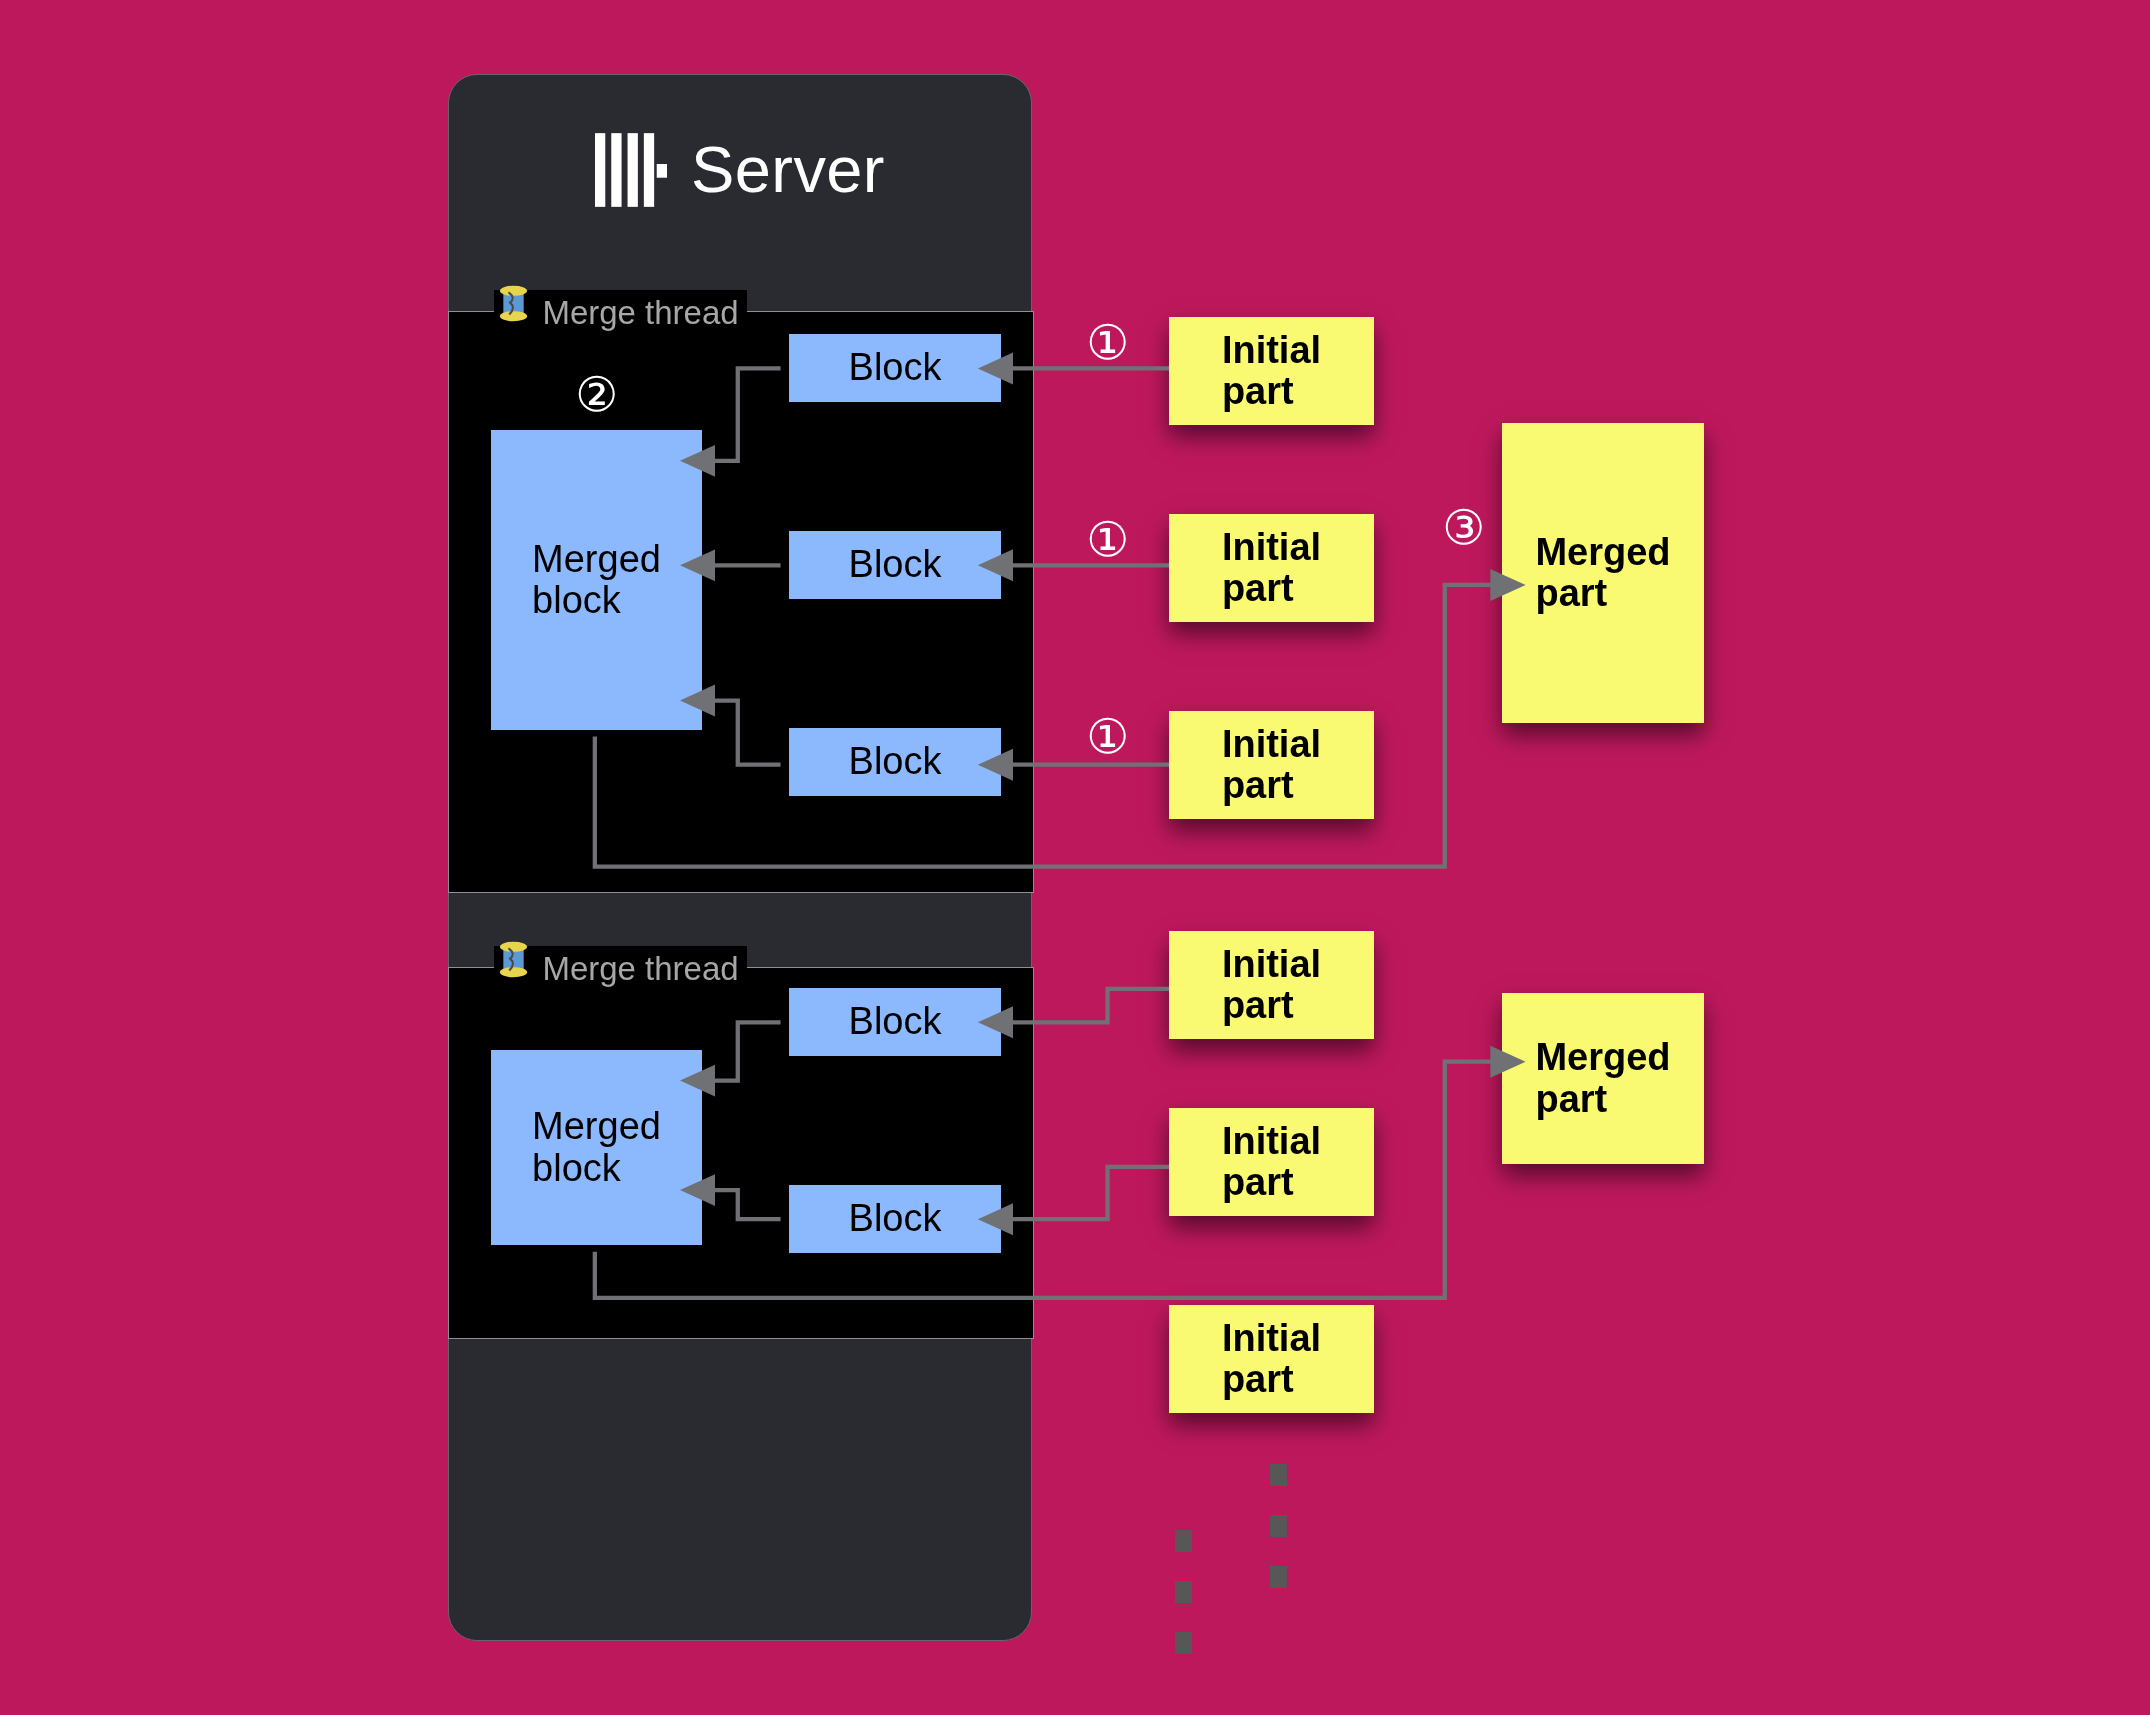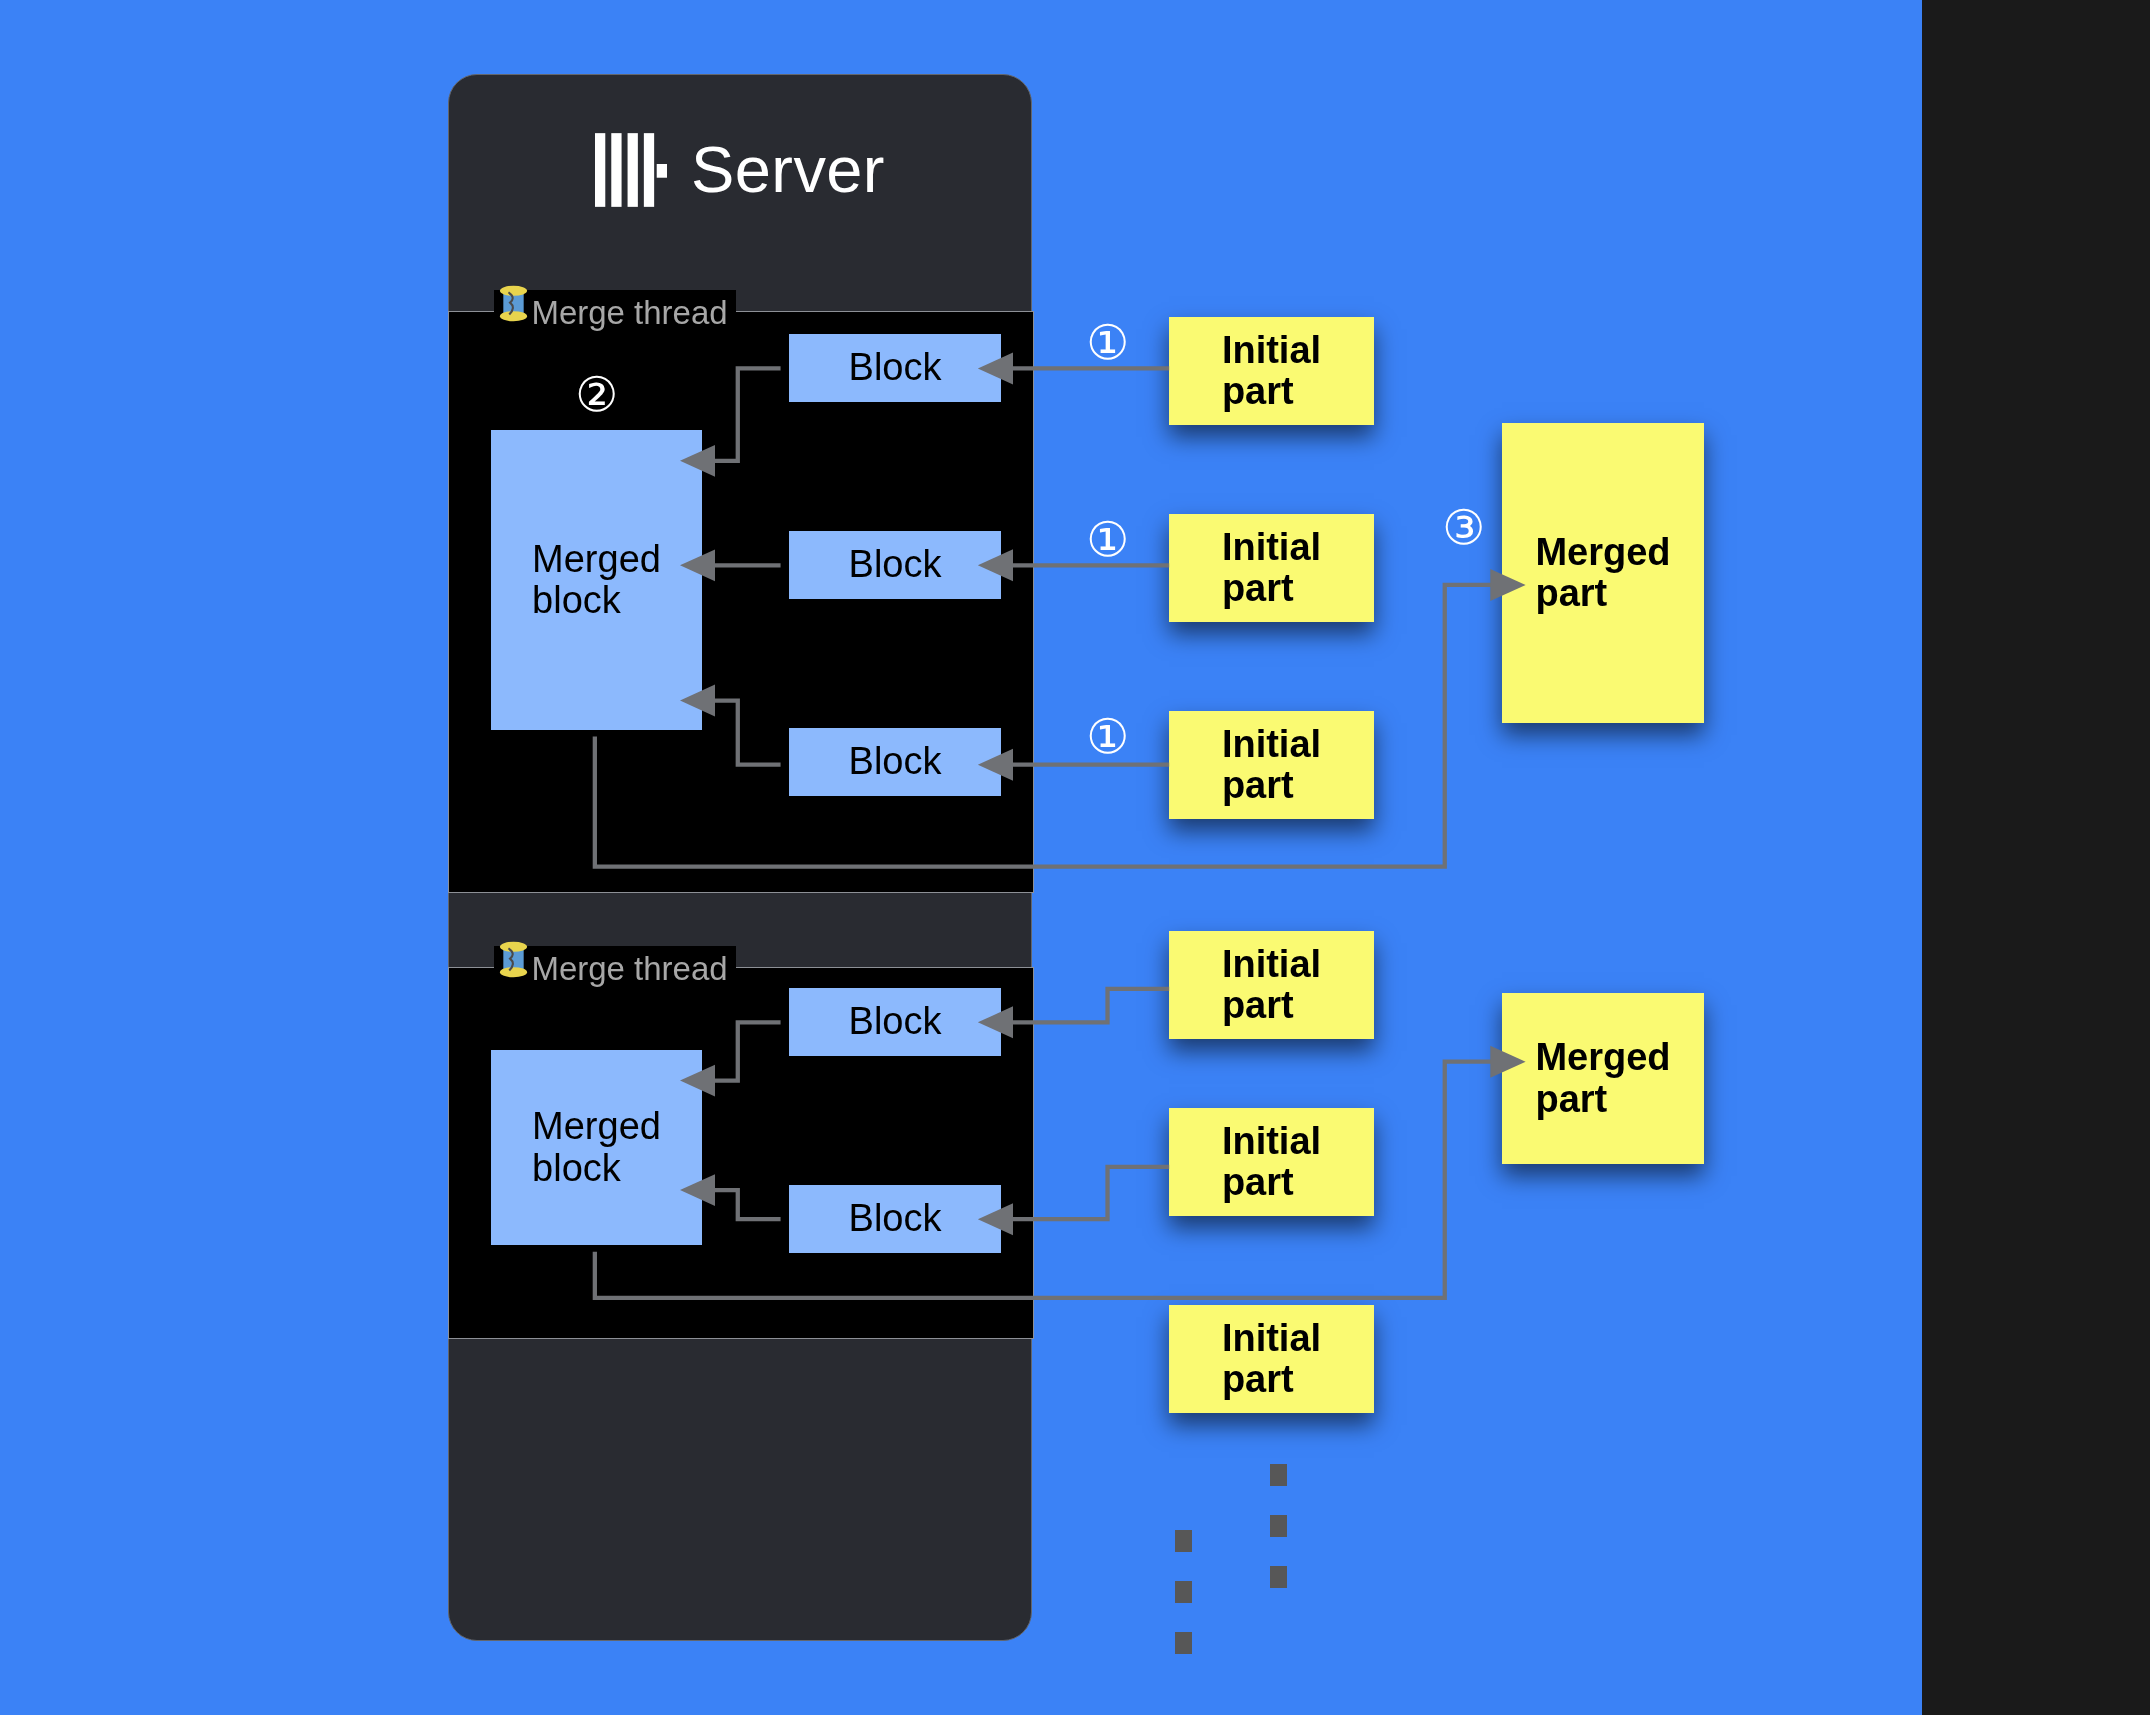--- a/index.html
+++ b/index.html
@@ -19,9 +19,9 @@
   #stage {
     position: absolute;
     inset: 0;
-    width: 1922px;
+    width: 2150px;
     height: 1716px;
-    background: #3b82f6;
+    background: #be185d;
   }
 
   

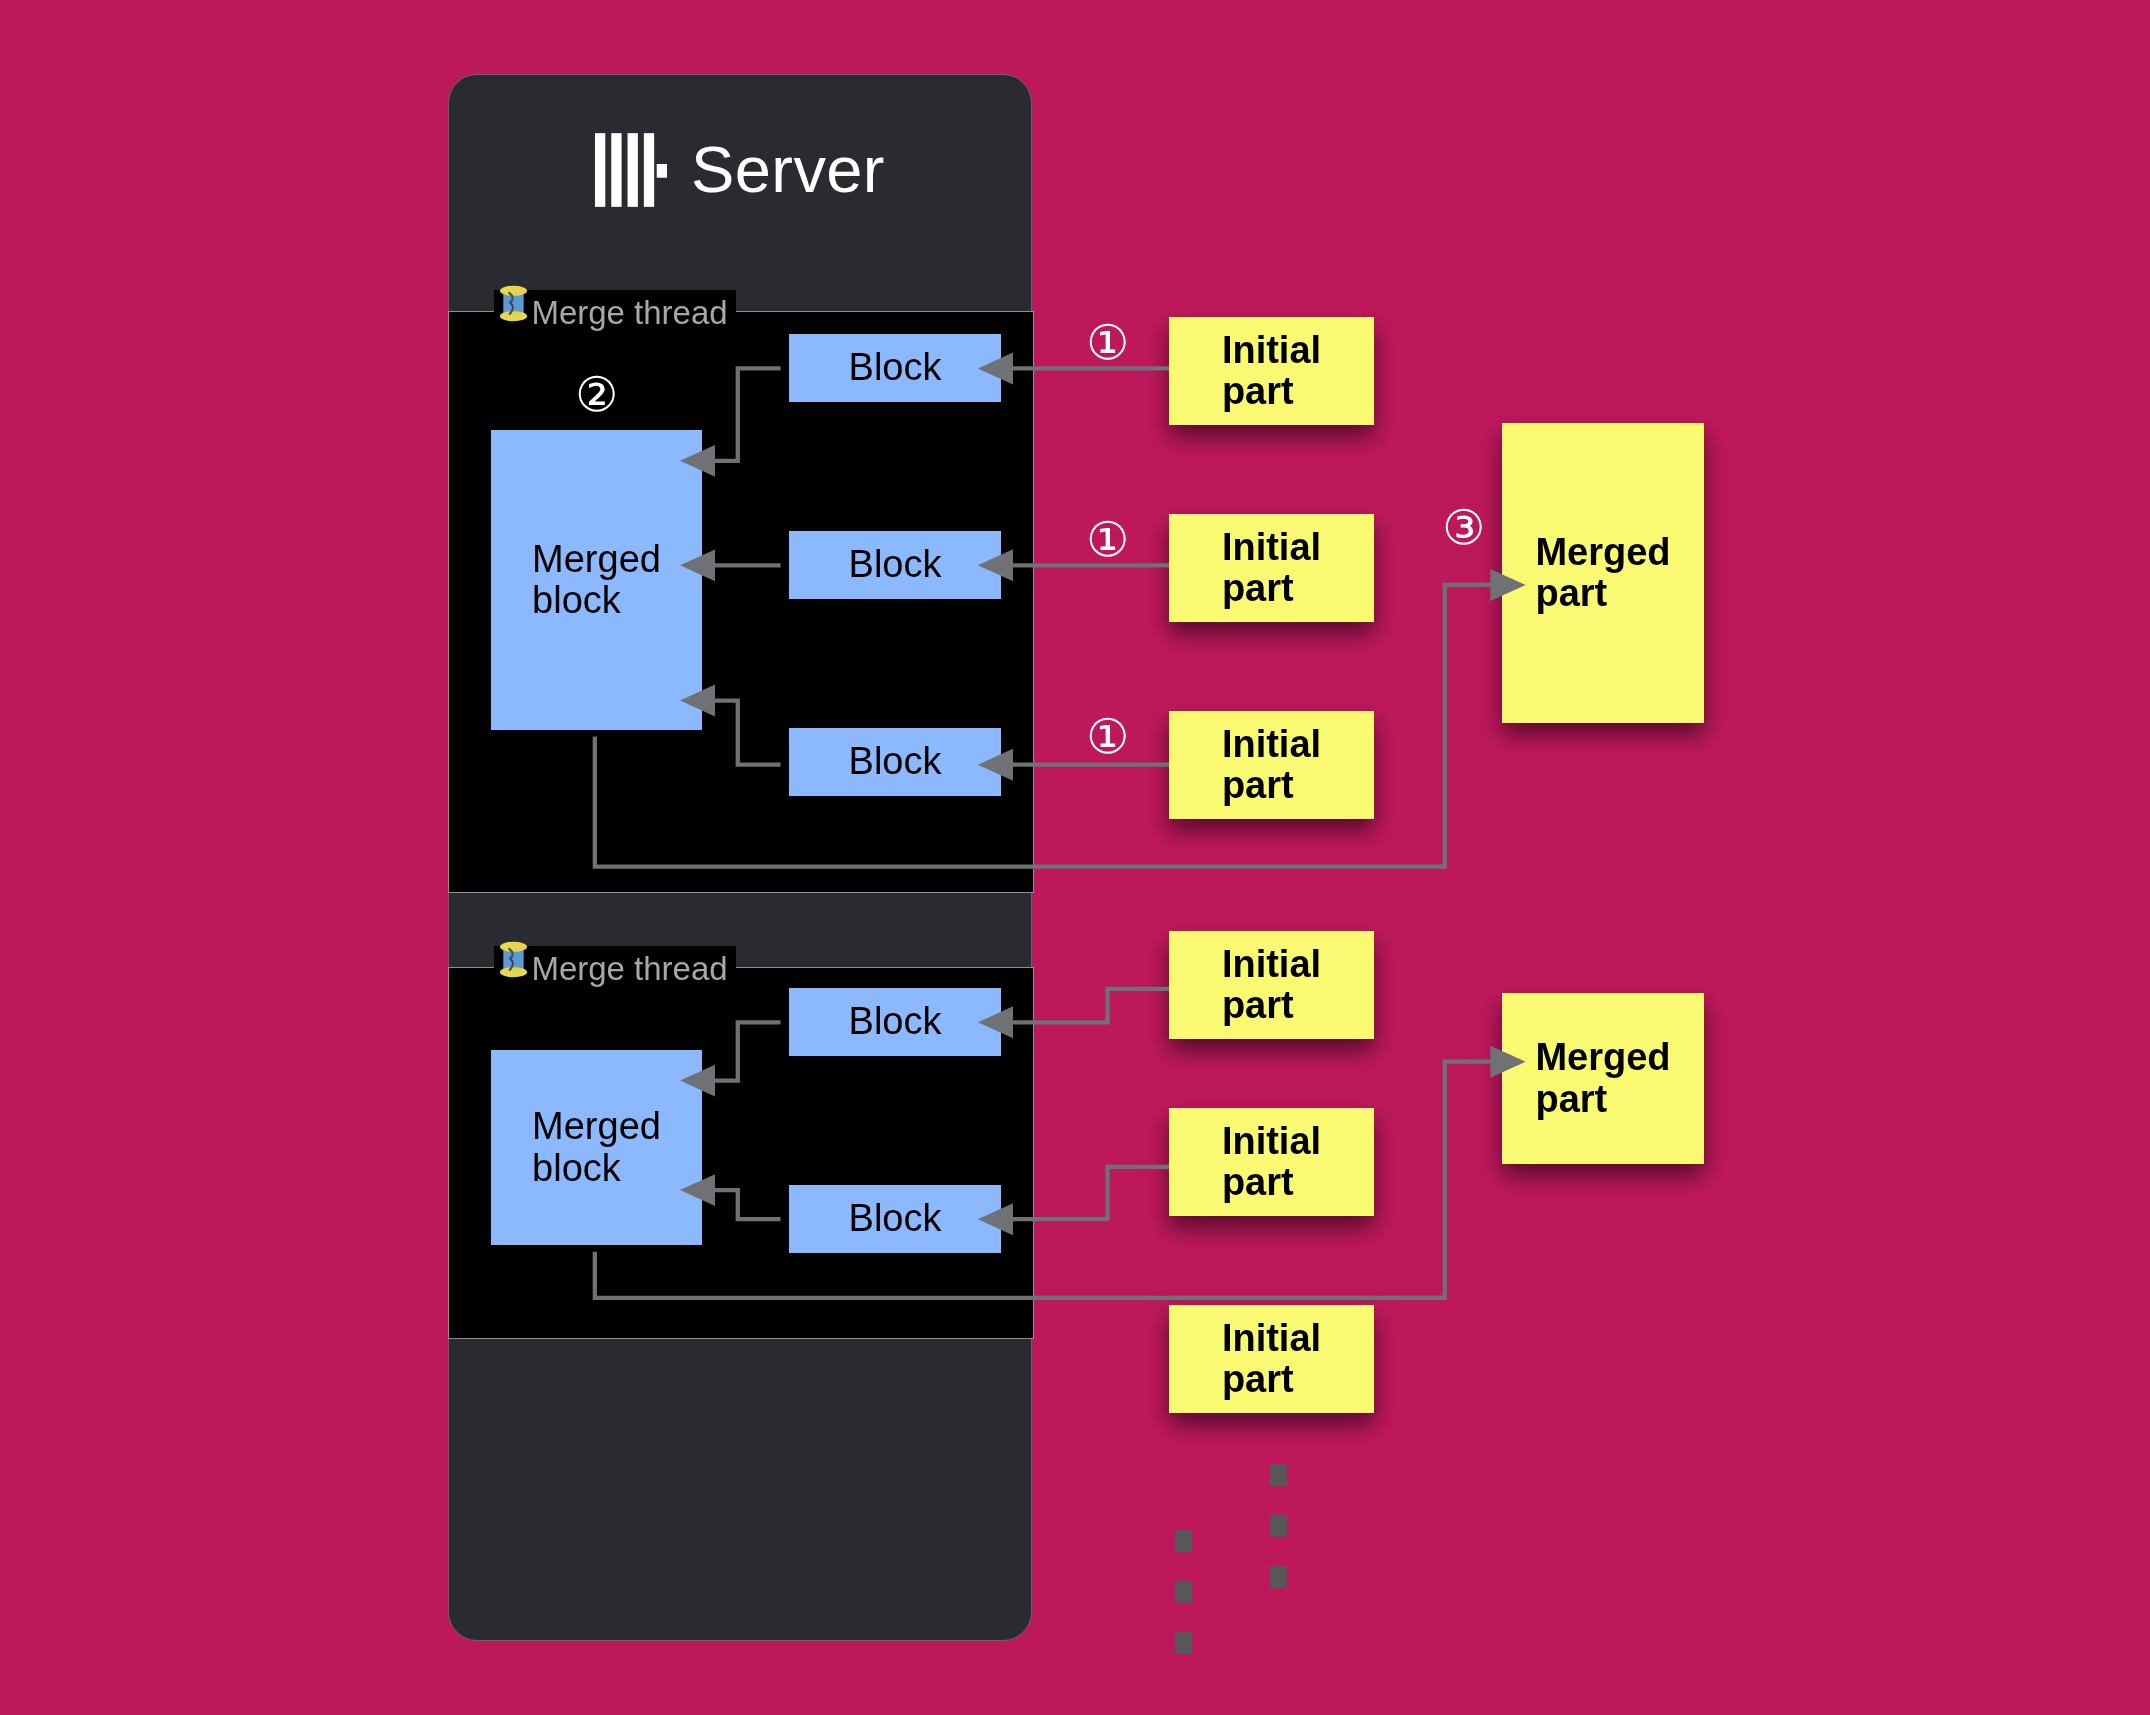--- a/index.html
+++ b/index.html
@@ -88,7 +88,7 @@
     left: 45px;
     display: flex;
     align-items: center;
-    gap: 1px;
+    gap: 12px;
     background: #000000;
     padding: 0 8.6px 0 3.4px;
     height: 45px;

